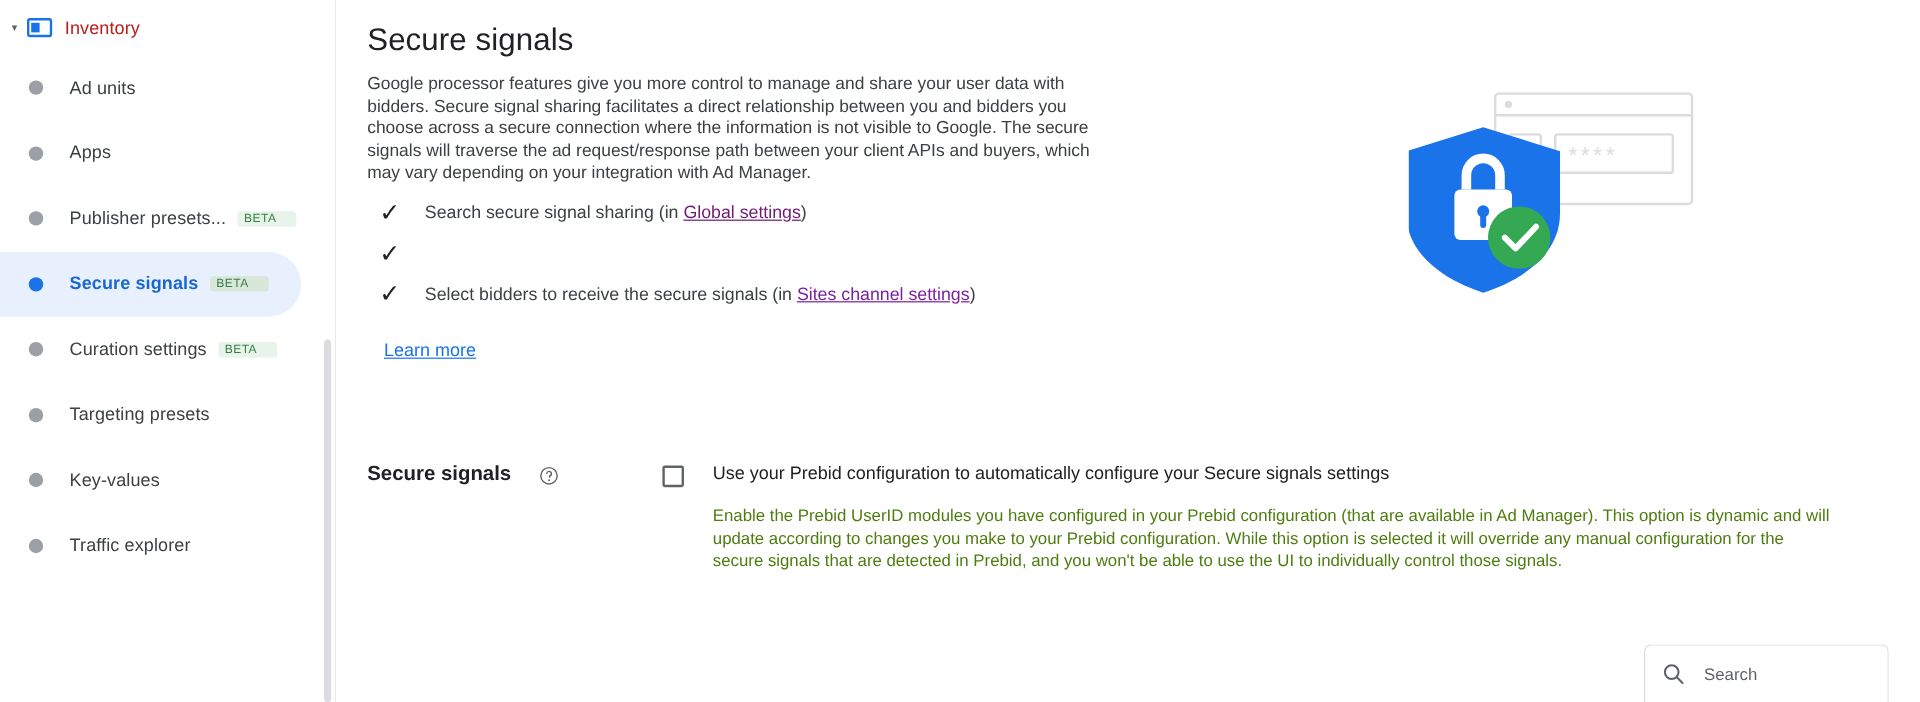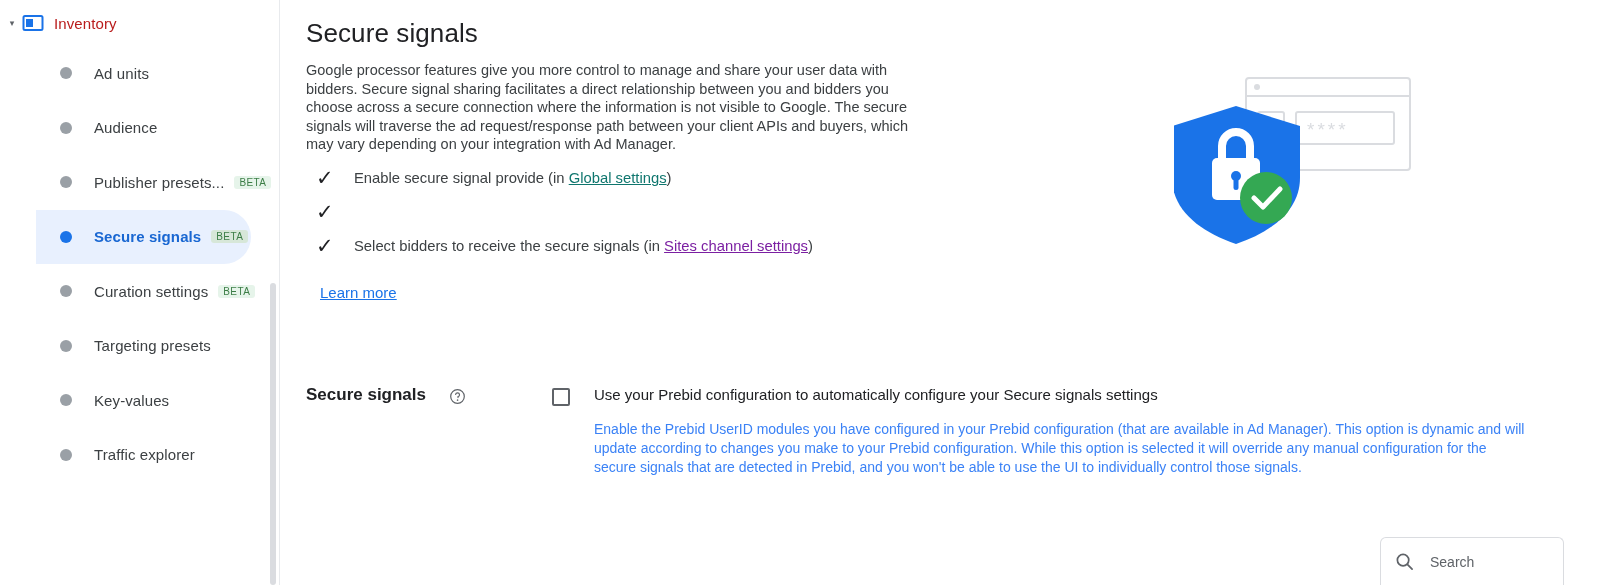--- a/index.html
+++ b/index.html
@@ -58,7 +58,6 @@
     padding-left: 16px;
     cursor: pointer;
     position: relative;
-    margin-left: 36px;
   }
   .nav-item .bullet {
     width: 12px; height: 12px;

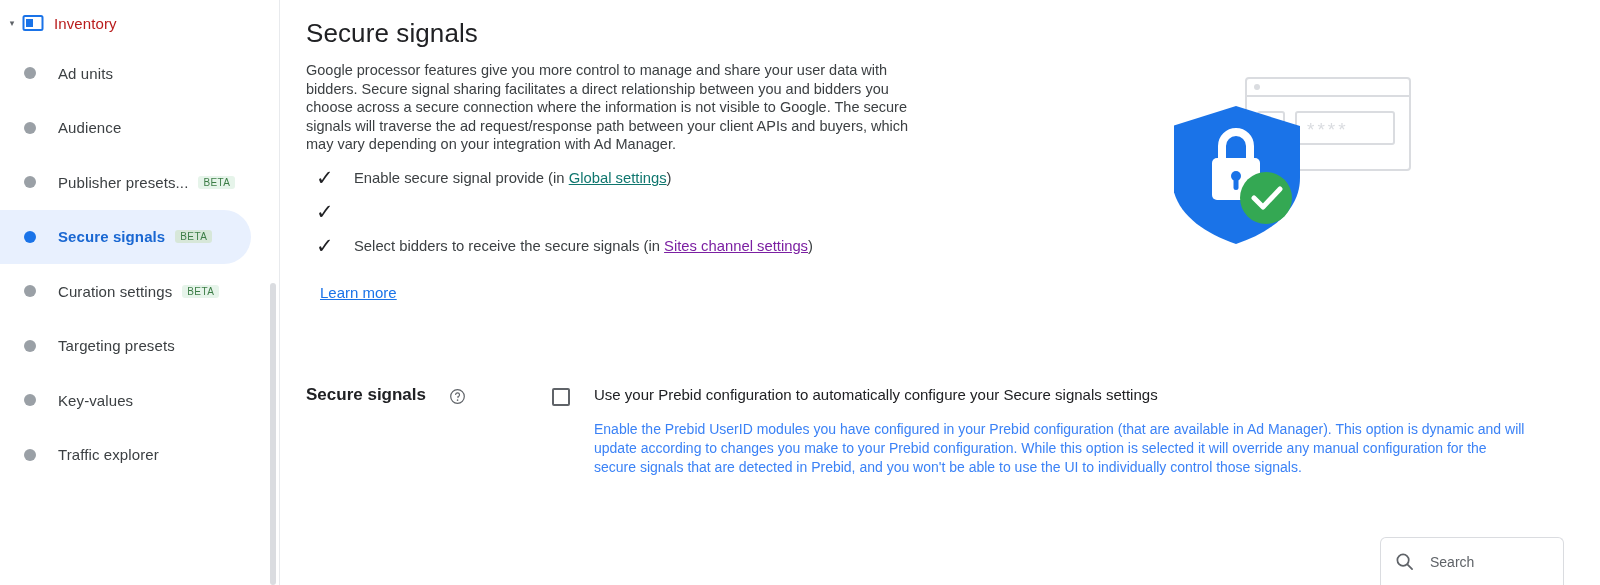--- a/index.html
+++ b/index.html
@@ -275,6 +275,10 @@
     <div class="nav-item">
       <span class="bullet"></span>
       <span class="label">Ad units</span>
+    </div>
+    <div class="nav-item">
+      <span class="bullet"></span>
+      <span class="label">Apps</span>
     </div>
     <div class="nav-item">
       <span class="bullet"></span>

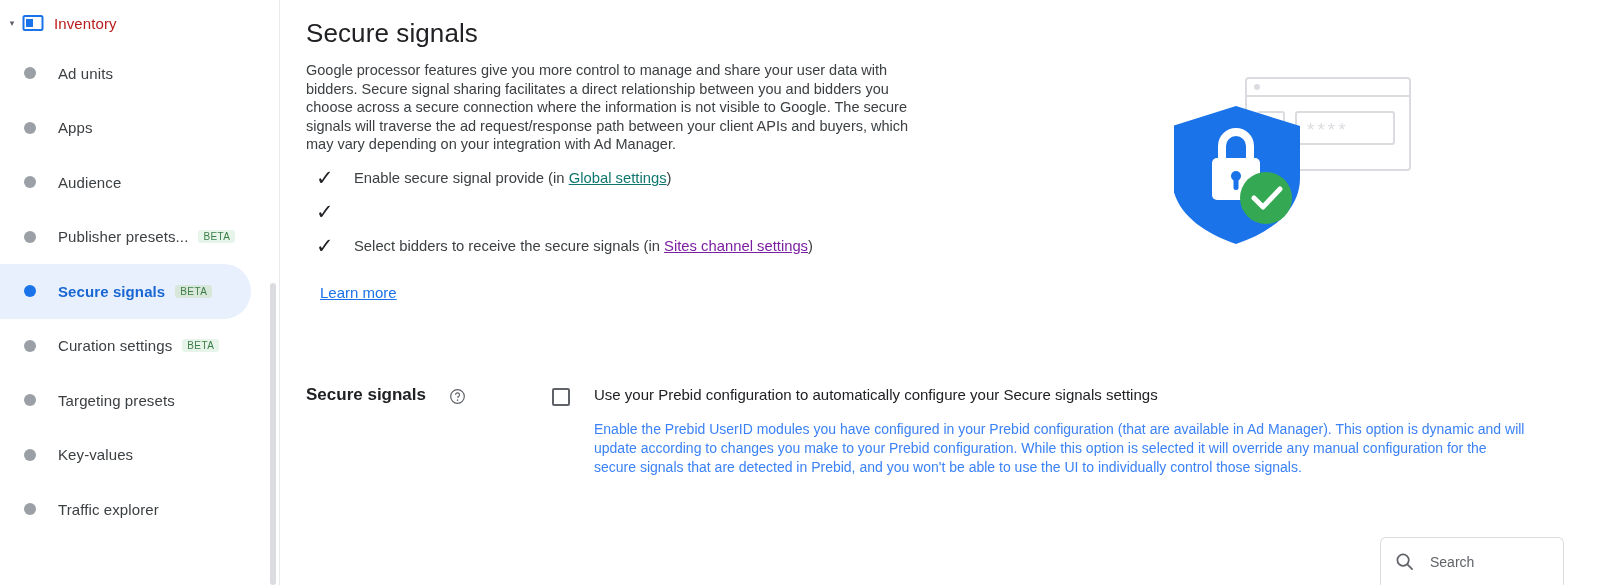--- a/index.html
+++ b/index.html
@@ -279,10 +279,6 @@
     <div class="nav-item">
       <span class="bullet"></span>
       <span class="label">Apps</span>
-    </div>
-    <div class="nav-item">
-      <span class="bullet"></span>
-      <span class="label">Audience</span>
     </div>
     <div class="nav-item">
       <span class="bullet"></span>

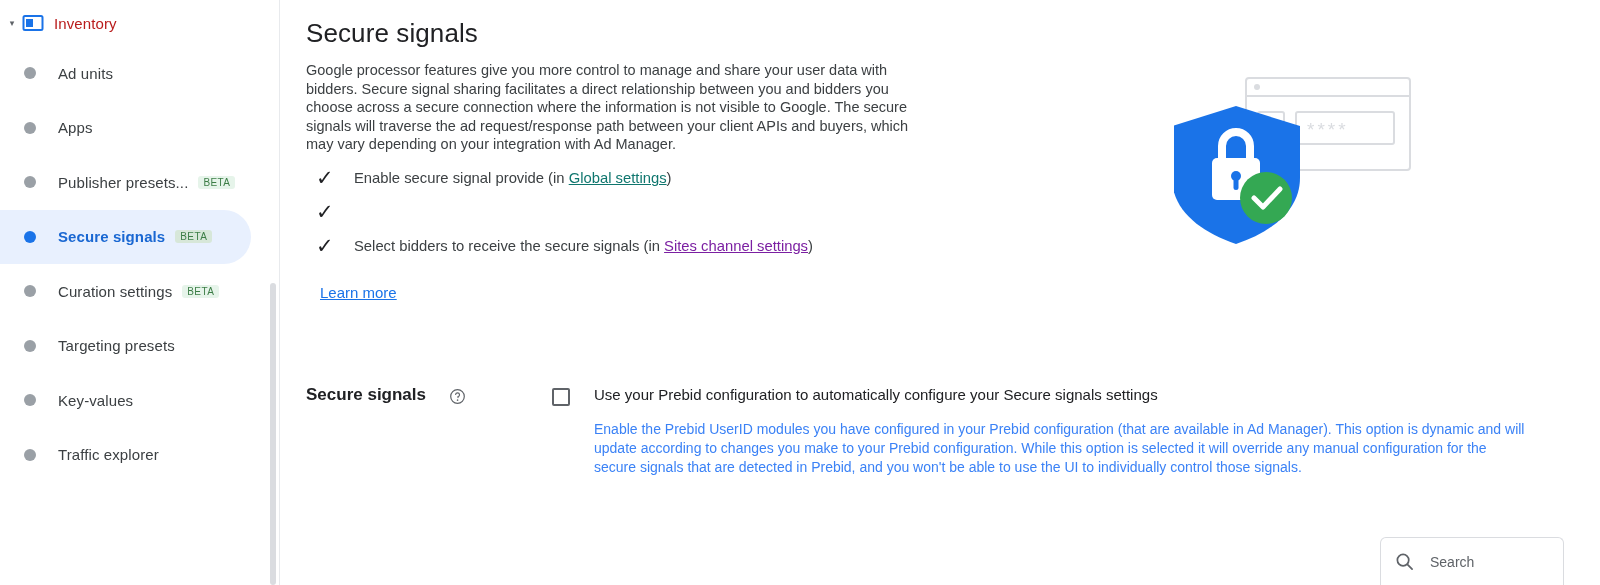--- a/index.html
+++ b/index.html
@@ -88,7 +88,7 @@
     color: #3c7d46;
     background: #e6f4ea;
     border-radius: 3px;
-    padding: 2px 5px 1px 5px;
+    padding: 2px 17px 1px 5px;
     line-height: 1;
   }
   .nav-item.selected .beta { background: #d7e7d9; }

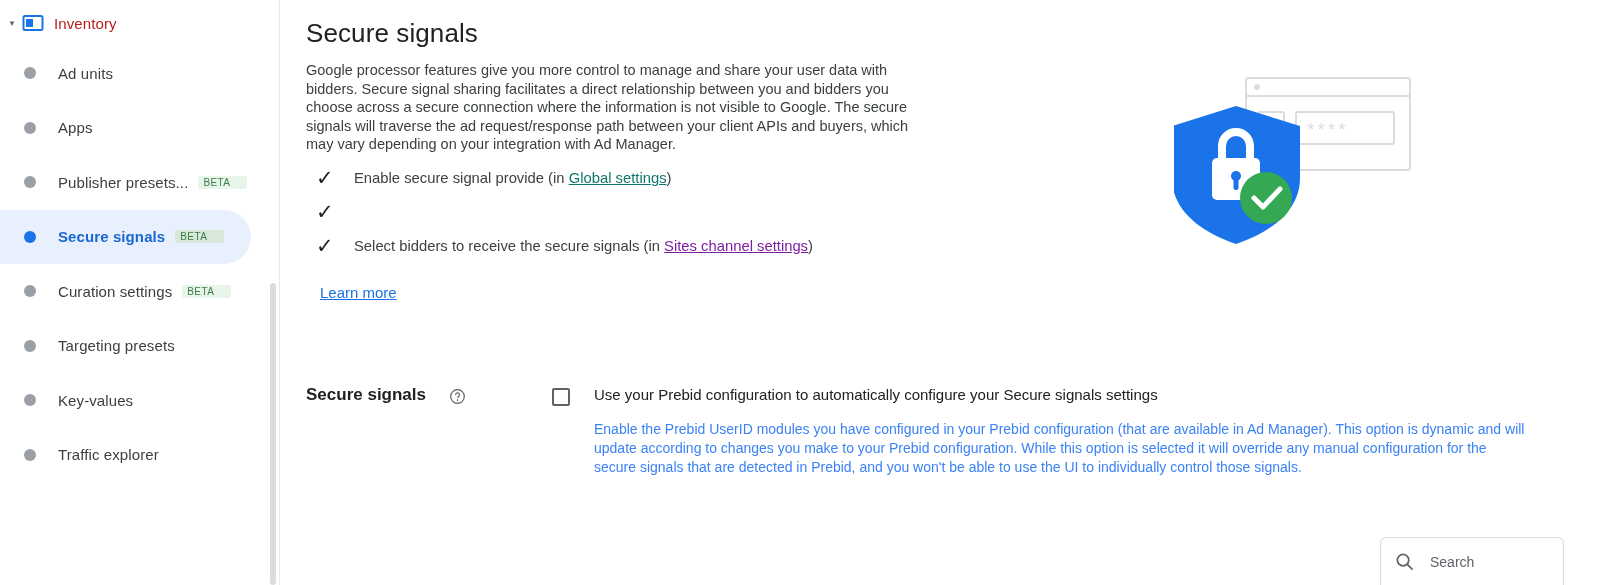--- a/index.html
+++ b/index.html
@@ -317,7 +317,7 @@
 
     <div class="check-row">
       <span class="tick">✓</span>
-      <span class="ctext"><span>Enable secure signal provide (in </span><a href="#">Global settings</a><span>)</span></span>
+      <span class="ctext"><span>Search secure signal sharing (in </span><a href="#">Global settings</a><span>)</span></span>
     </div>
 
     <div class="check-row">

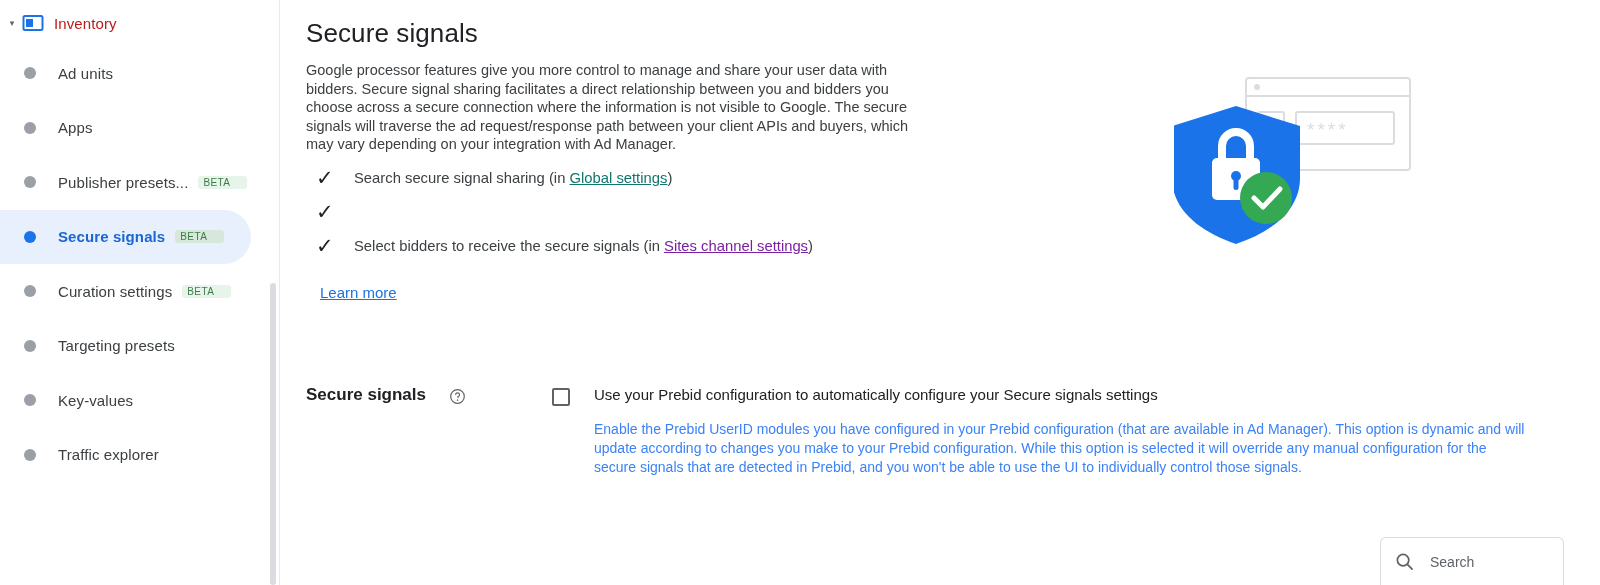--- a/index.html
+++ b/index.html
@@ -142,7 +142,7 @@
     line-height: 20px;
   }
   .ctext a {
-    color: #0f766e;
+    color: #701a75;
     text-decoration: underline;
   }
   .ctext a.purple { color: #7b1fa2; }

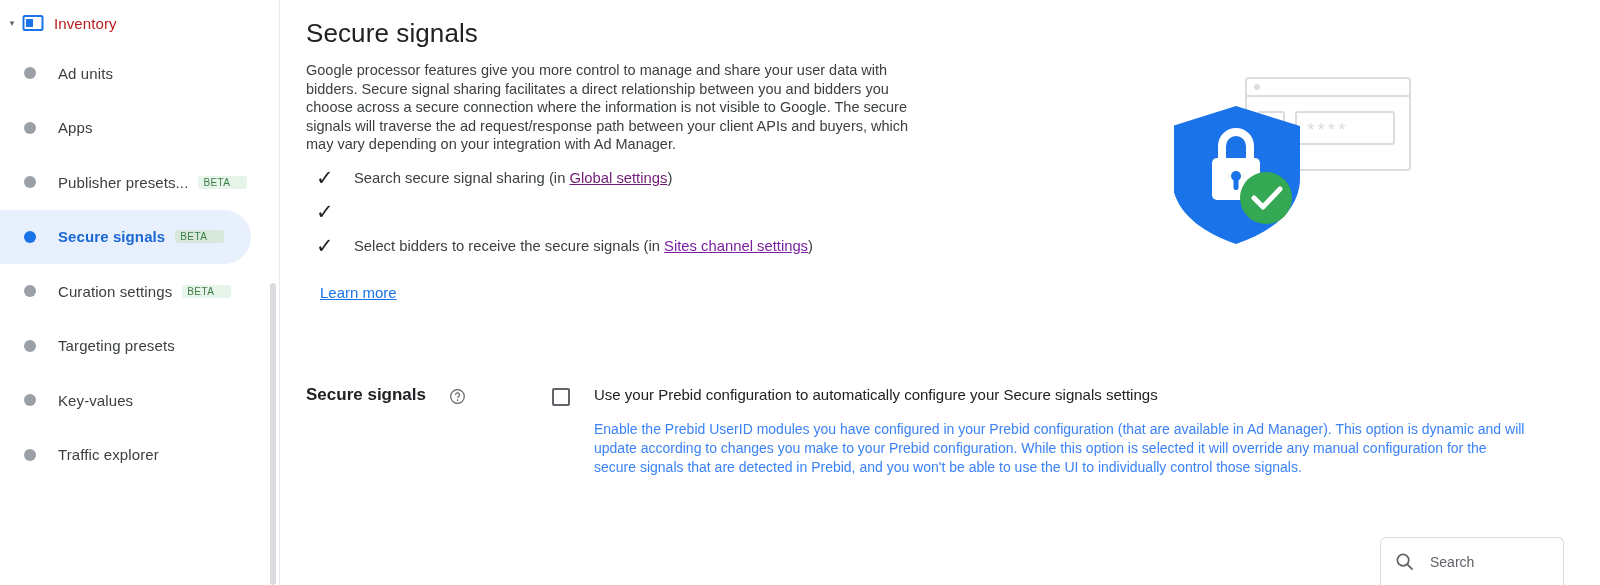--- a/index.html
+++ b/index.html
@@ -219,7 +219,7 @@
     margin: 14px 0 0 42px;
     font-size: 14px;
     line-height: 19px;
-    color: #3b82f6;
+    color: #4d7c0f;
     max-width: 935px;
   }
 

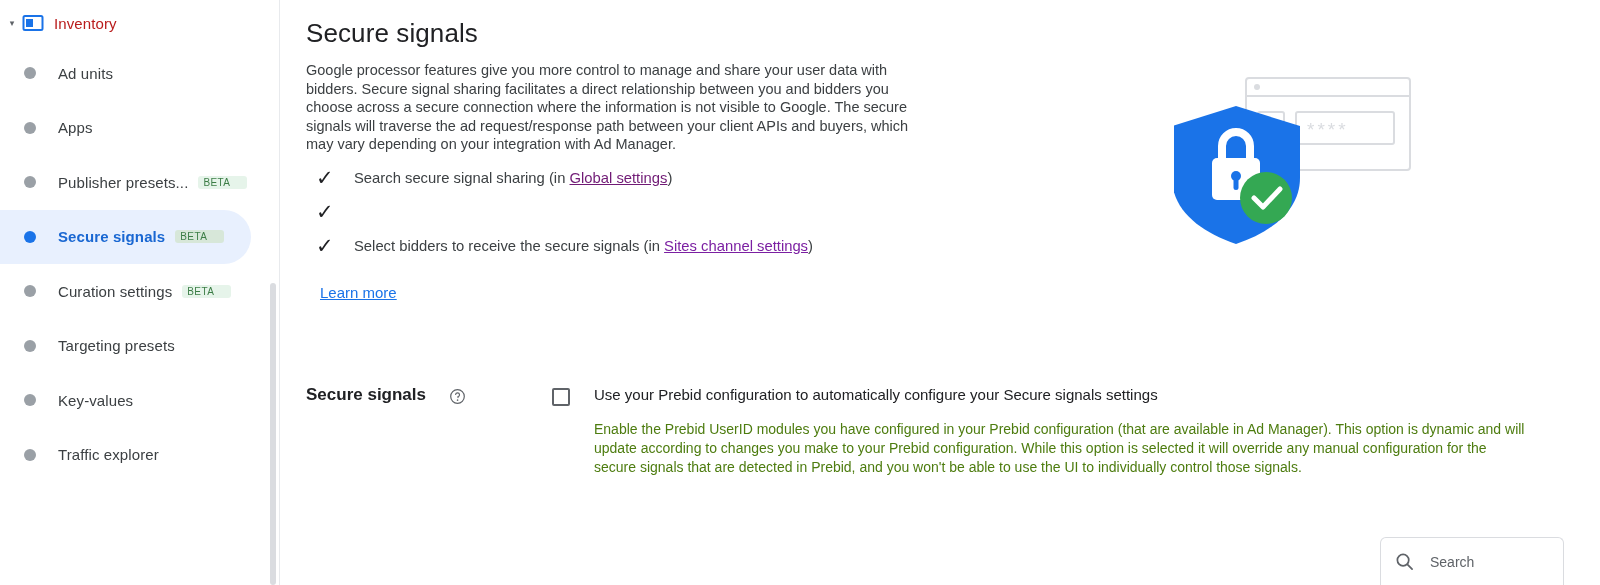--- a/index.html
+++ b/index.html
@@ -226,9 +226,9 @@
   
   .search-box {
     position: absolute;
-    right: 36px;
+    right: 26px;
     bottom: 0px;
-    width: 184px;
+    width: 204px;
     height: 48px;
     border: 1px solid #dadce0;
     border-bottom: none;

